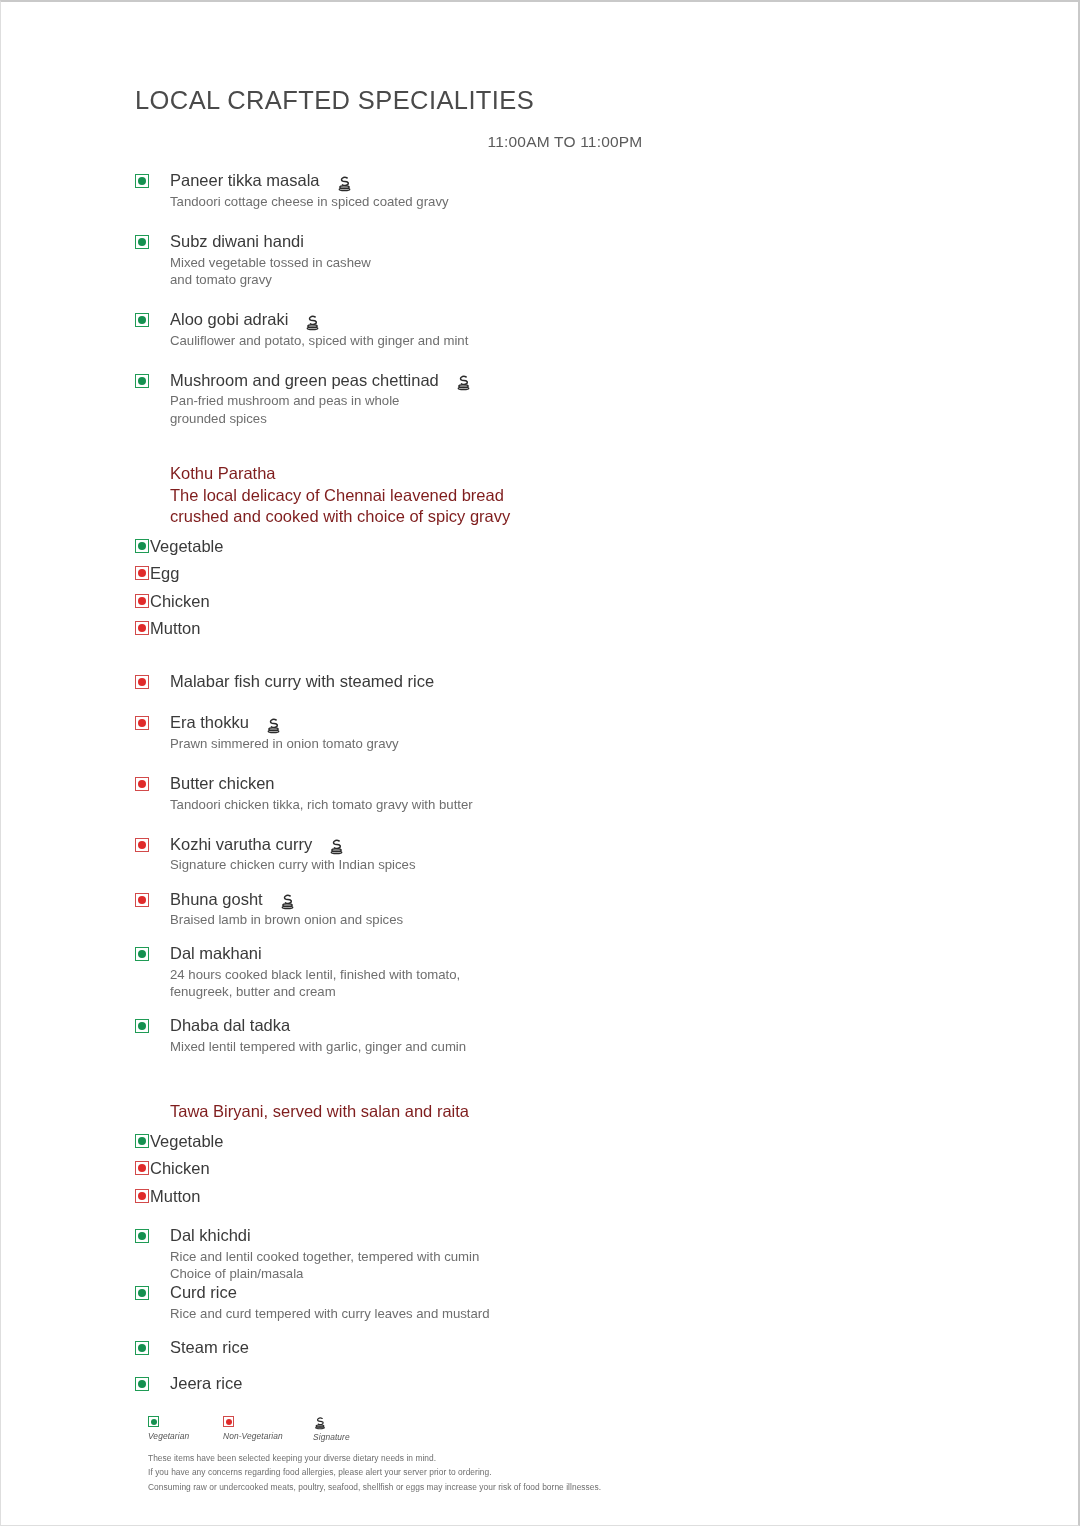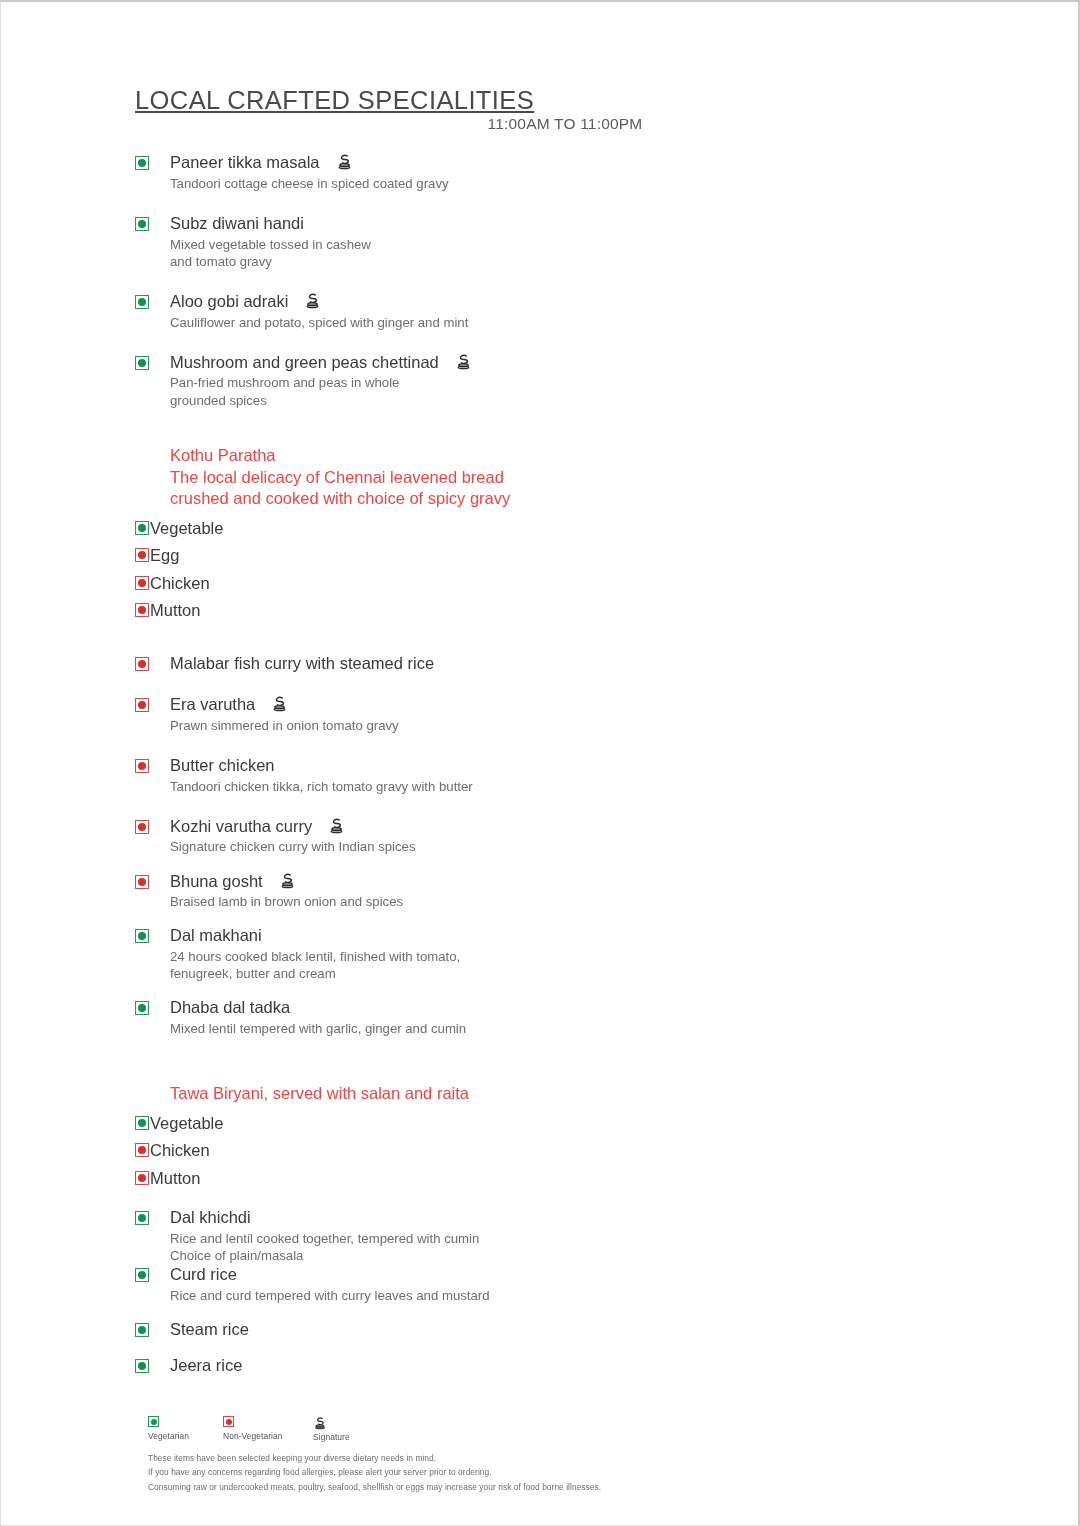--- a/index.html
+++ b/index.html
@@ -40,8 +40,7 @@
     font-weight: 400;
     color: #4a4a4a;
     line-height: 1.15;
-    margin: 0 0 0 0;
-    text-decoration: underline;
+    margin: 0 0 18px 0;
   }
   .menu-hours {
     font-size: 15.5px;

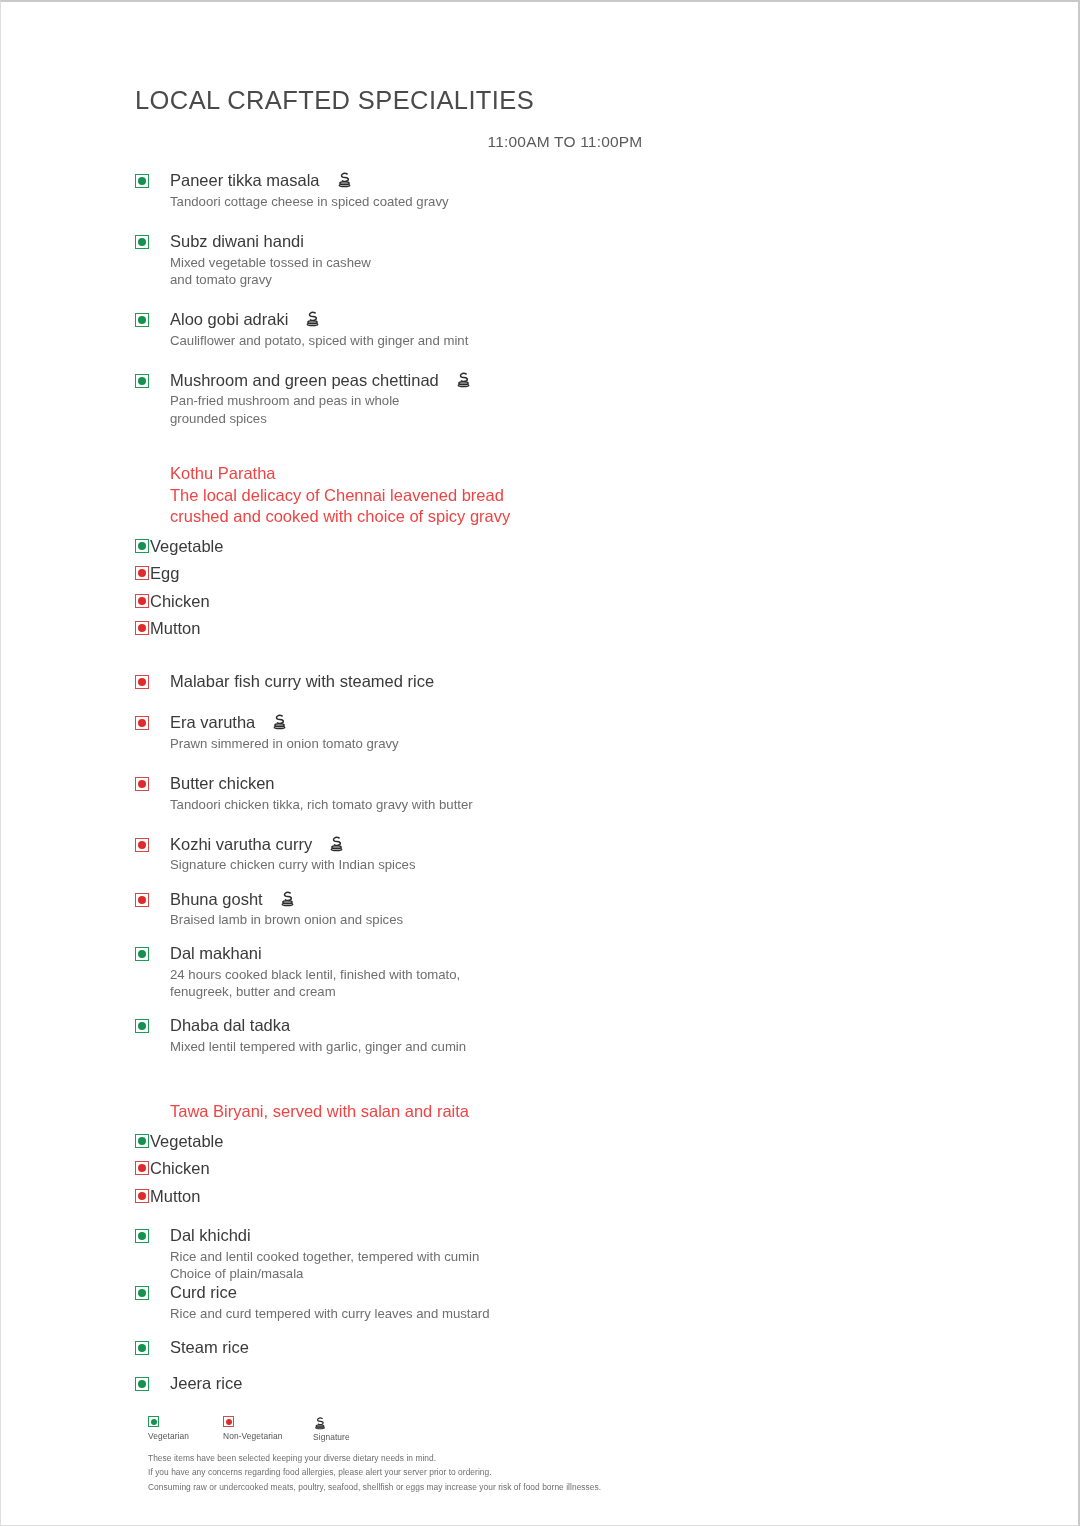--- a/index.html
+++ b/index.html
@@ -88,7 +88,7 @@
     color: #3a3a3a;
     line-height: 1.25;
     display: flex;
-    align-items: flex-start;
+    align-items: flex-end;
     gap: 16px;
   }
   .item-desc {

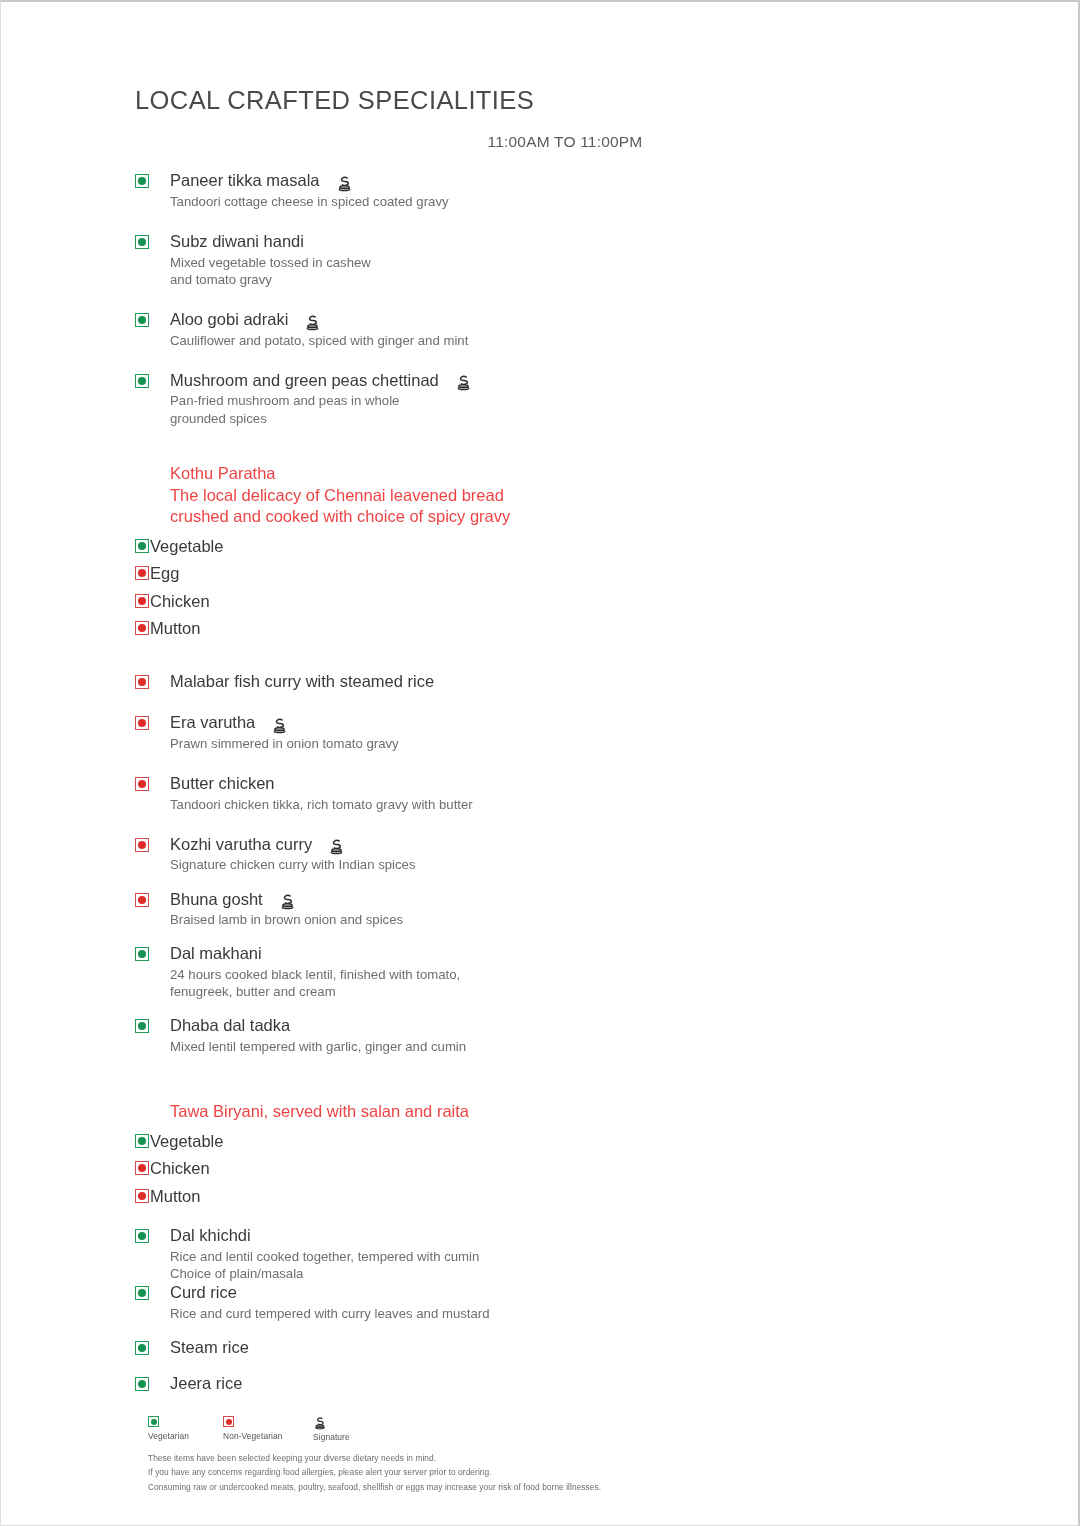--- a/index.html
+++ b/index.html
@@ -123,7 +123,7 @@
 
   .group-title {
     font-size: 16.5px;
-    color: #ef4444;
+    color: #7f1d1d;
     line-height: 1.25;
     padding-left: 35px;
   }

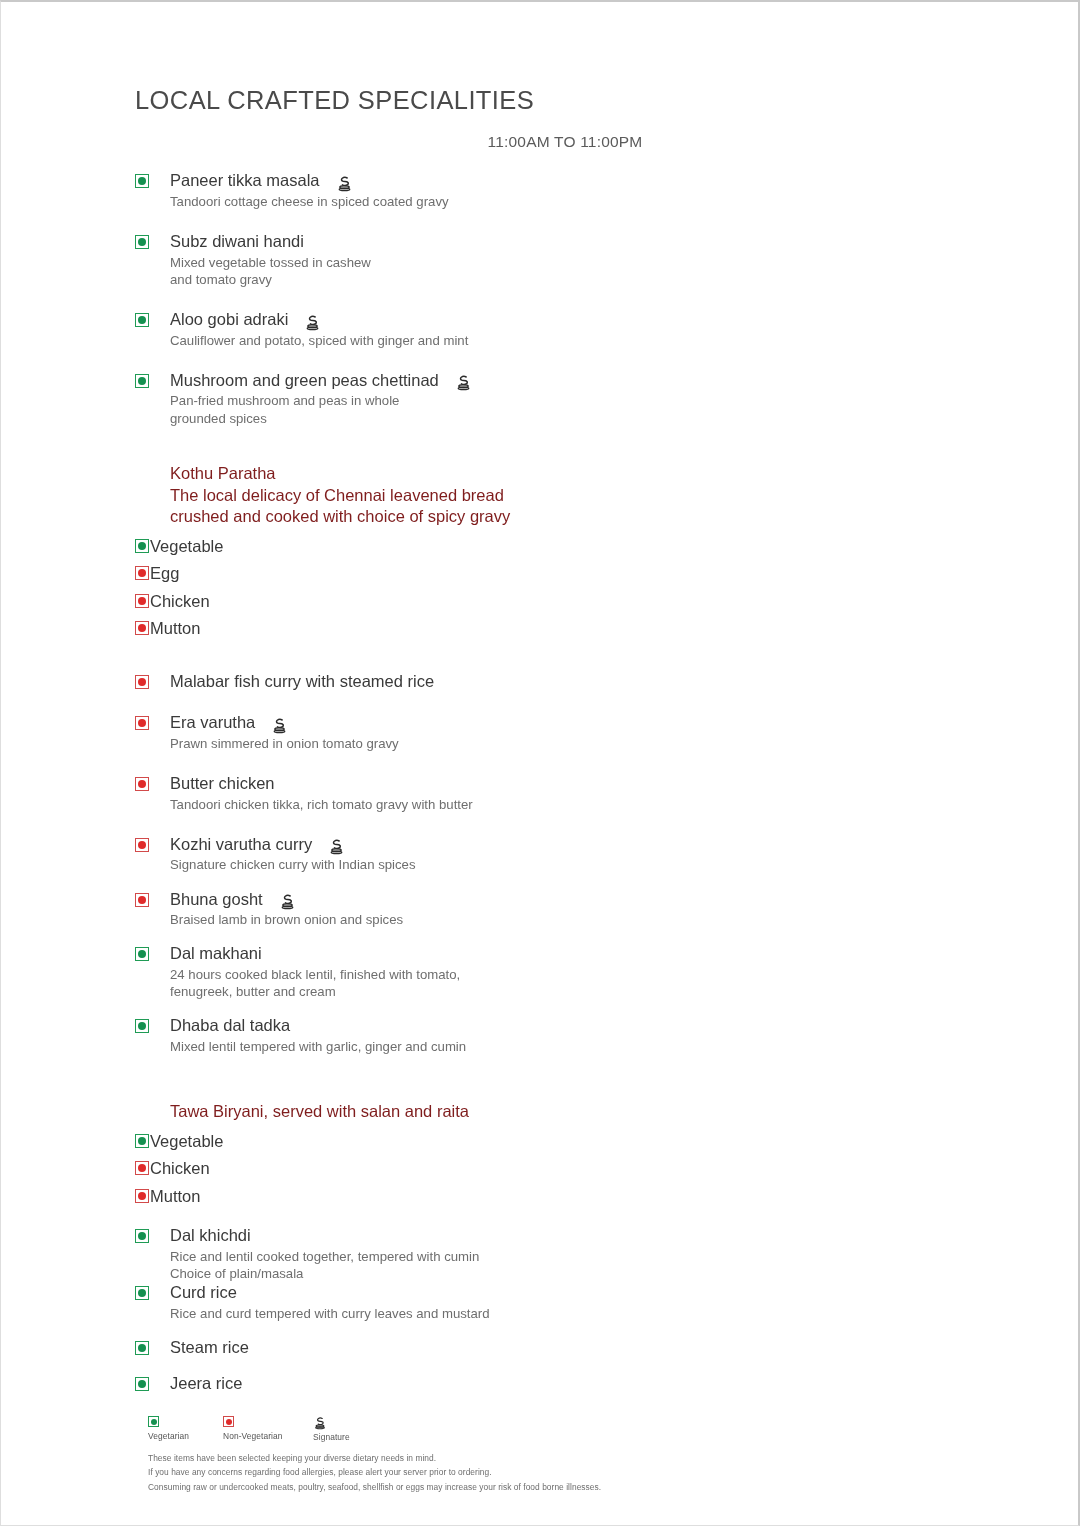--- a/index.html
+++ b/index.html
@@ -290,7 +290,7 @@
             <i></i>
           </span>
           <div class="item-name">
-            <span>Era varutha</span>
+            <span>Era thokku</span>
             <span class="sig" style="width:17px;height:17px;">
               <svg viewBox="0 0 24 24" width="17" height="17" aria-hidden="true">
                 <path d="M15.8 4.2c-2.1-1.1-5.1-1.0-6.9 0.4-1.3 1.0-1.5 2.6-0.3 3.6 0.9 0.8 2.4 1.0 3.9 1.1 1.8 0.1 3.4 0.3 4.2 1.1 1.0 0.9 0.8 2.4-0.5 3.3-1.8 1.3-5.0 1.3-7.1 0.2" fill="none" stroke="#2b2b2b" stroke-width="2.1" stroke-linecap="round"></path>

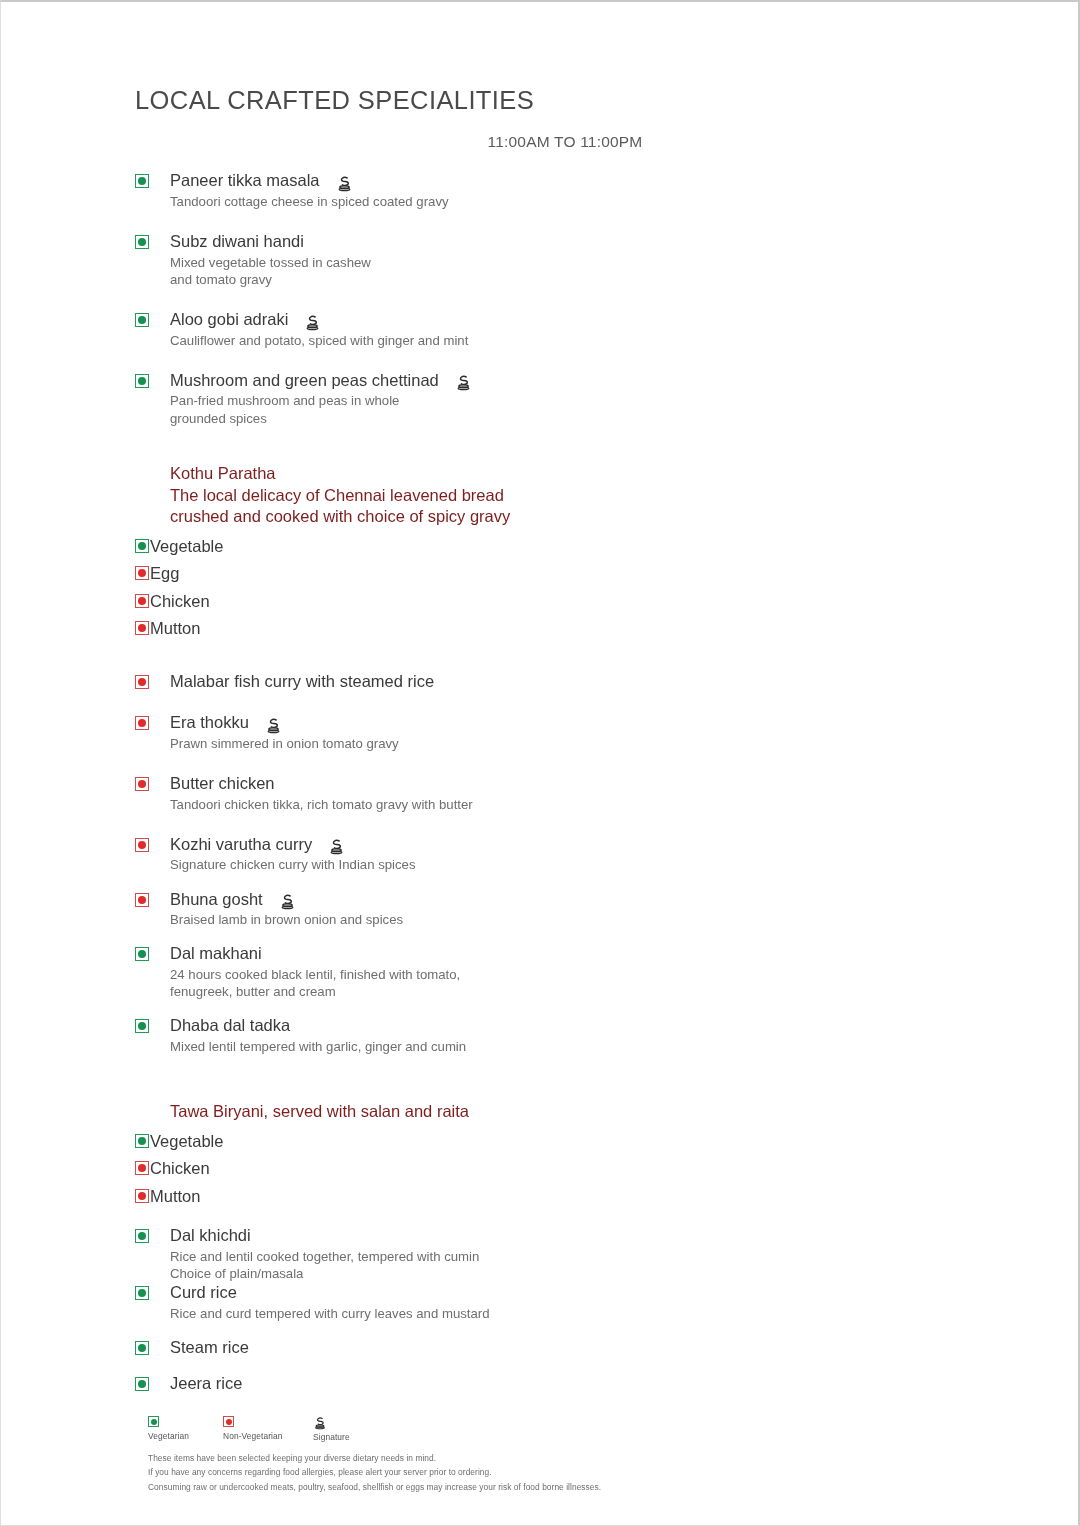--- a/index.html
+++ b/index.html
@@ -146,6 +146,7 @@
     display: flex;
     flex-direction: column;
     align-items: flex-start;
+    font-style: italic;
   }
   .legend-item.wide { width: 90px; justify-content: space-between; }
   .legend-mark {

